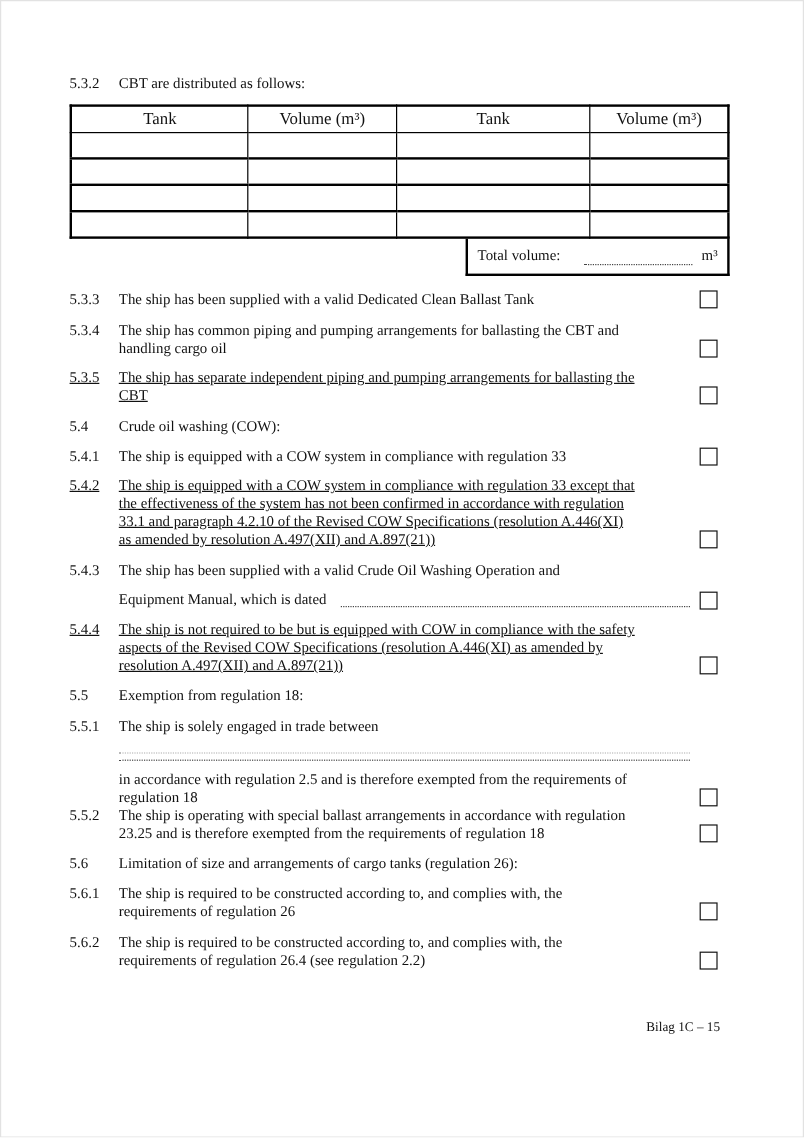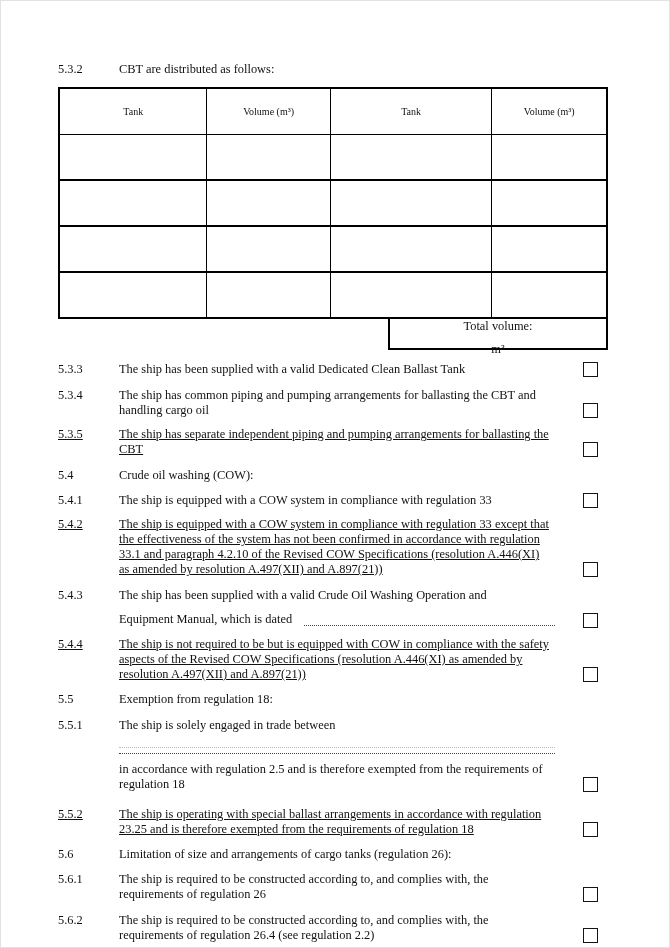--- a/index.html
+++ b/index.html
@@ -13,7 +13,7 @@
     padding:62px 62px 0 58px;position:relative;
     box-shadow:inset 0 0 0 1px #e2e2e2;
   }
-  .item{display:flex;gap:20px;}
+  .item{display:flex;}
   .num{flex:0 0 41px;}
   .body{flex:1;min-width:0;}
   .lines{white-space:pre-line;}

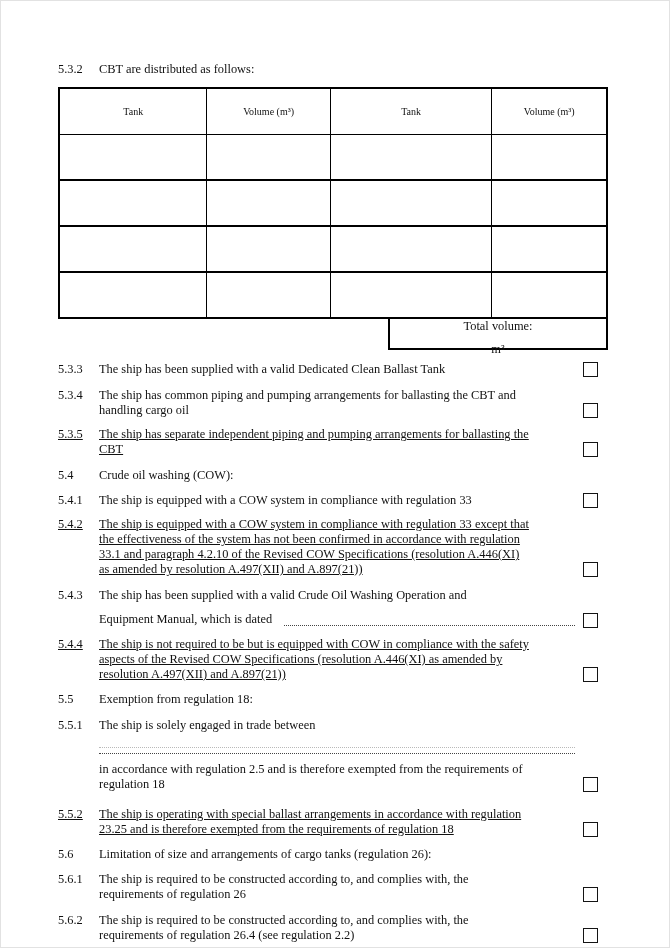--- a/index.html
+++ b/index.html
@@ -39,8 +39,8 @@
     table-layout:fixed;
   }
   table.cbt th,table.cbt td{
-    border:1px solid #000;padding:12px;font-weight:normal;
-    font-size:10px;text-align:center;vertical-align:middle;
+    border:1px solid #000;padding:0;font-weight:normal;
+    font-size:14px;text-align:center;vertical-align:middle;
   }
   table.cbt th{height:21px;}
   table.cbt td{height:20px;}

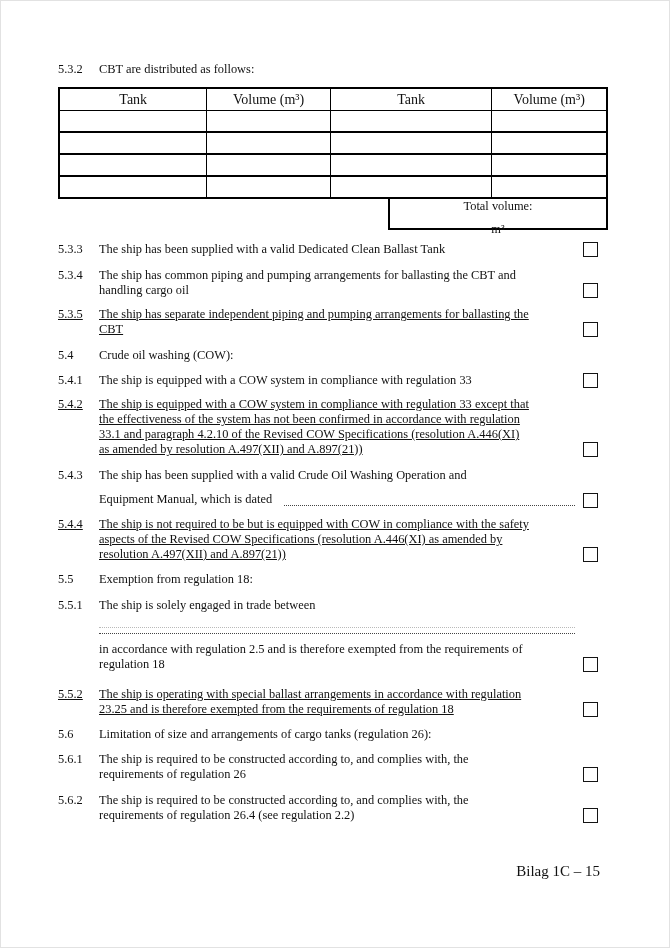--- a/index.html
+++ b/index.html
@@ -49,7 +49,7 @@
   .total-box{
     box-sizing:border-box;width:220px;height:31px;margin-left:auto;
     border:2px solid #000;border-top:0;
-    display:flex;align-items:center;padding:0 8px;flex-direction:column;
+    display:flex;align-items:center;padding:0 8px;
   }
   .total-dotfill{
     flex:1;align-self:flex-end;margin:0 8px 7px 20px;

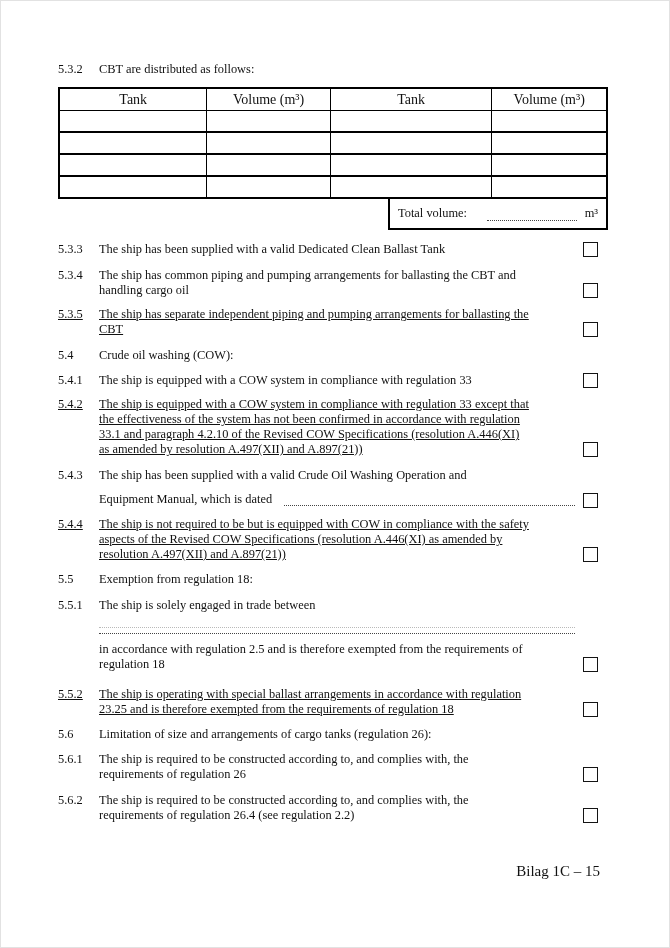--- a/index.html
+++ b/index.html
@@ -31,7 +31,7 @@
   }
   .mt8b{margin-top:8px;}
   .mt9{margin-top:9px;text-decoration:underline;}  .mt10{margin-top:10px;} .mt11{margin-top:11px;}
-  .mt12{margin-top:12px;} .mt15{margin-top:15px;text-decoration:underline;}
+  .mt12{margin-top:12px;} .mt15{}
   
   .table-wrap{margin-top:10px;}
   table.cbt{

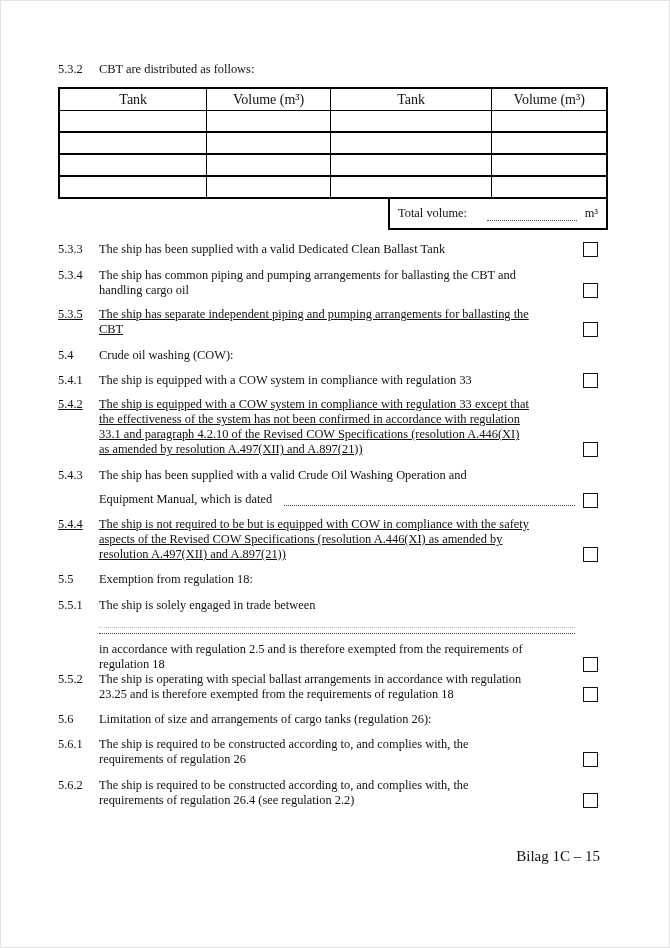--- a/index.html
+++ b/index.html
@@ -56,7 +56,7 @@
     border-bottom:1px dotted #444;height:0;
   }
   .footer{
-    margin-top:41px;text-align:right;font-size:15px;
+    margin-top:41px;text-align:right;font-size:11px;
     padding-right:8px;
   }
 </style>

